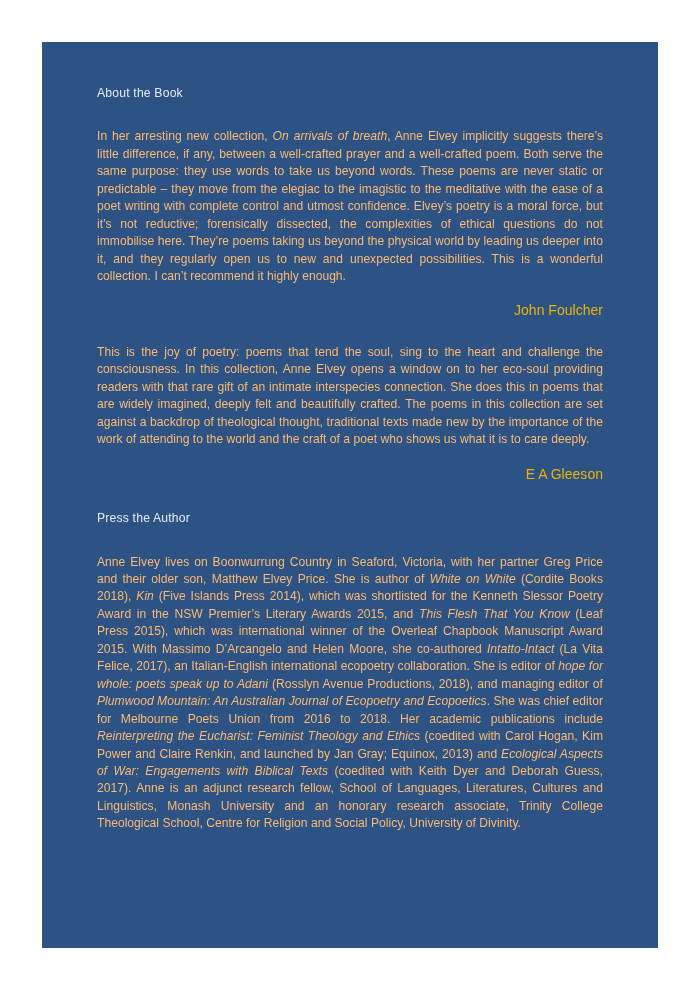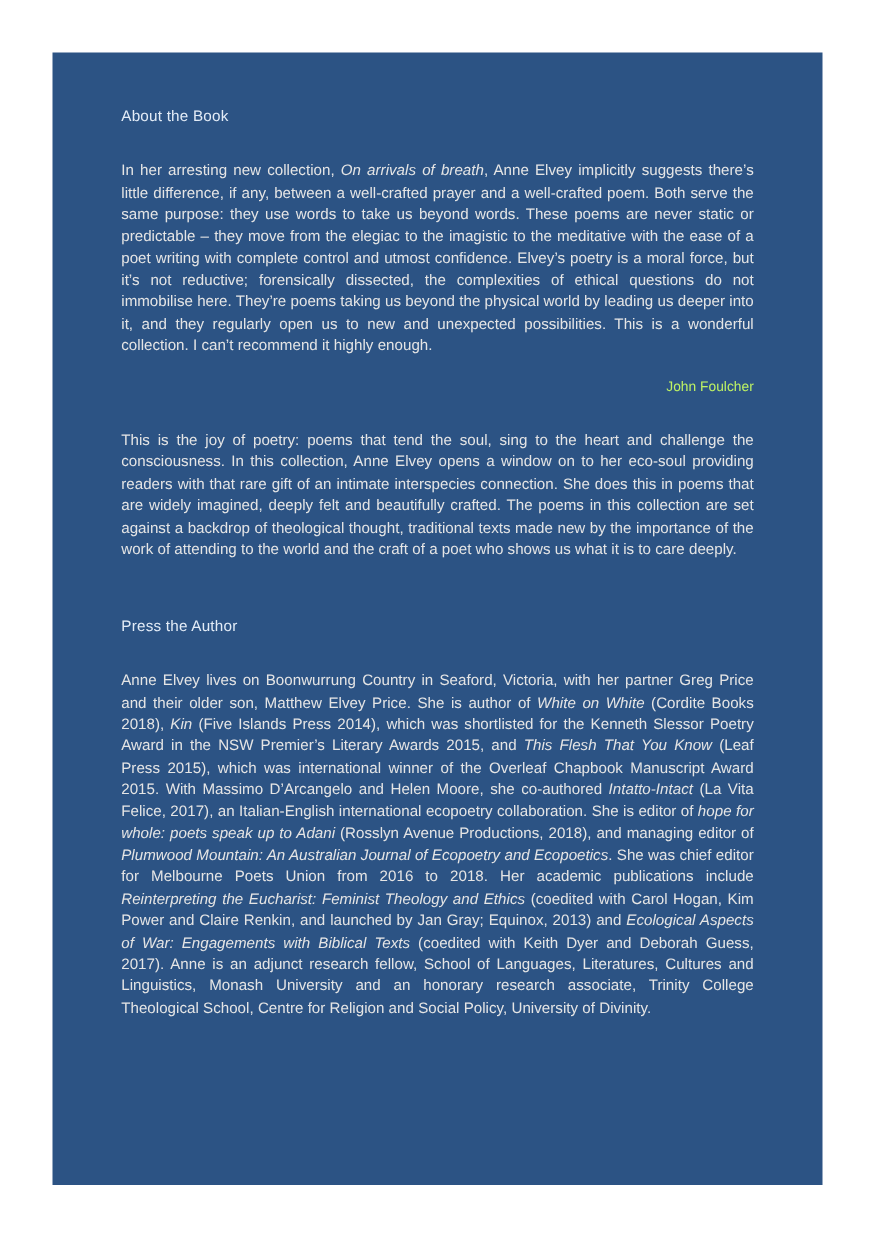--- a/index.html
+++ b/index.html
@@ -59,7 +59,7 @@
   .body-text {
     font-size: 12.1px;
     line-height: 17.45px;
-    color: #e5e5e5;
+    color: #fdba74;
     text-align: justify;
     text-justify: inter-word;
     letter-spacing: 0.02px;

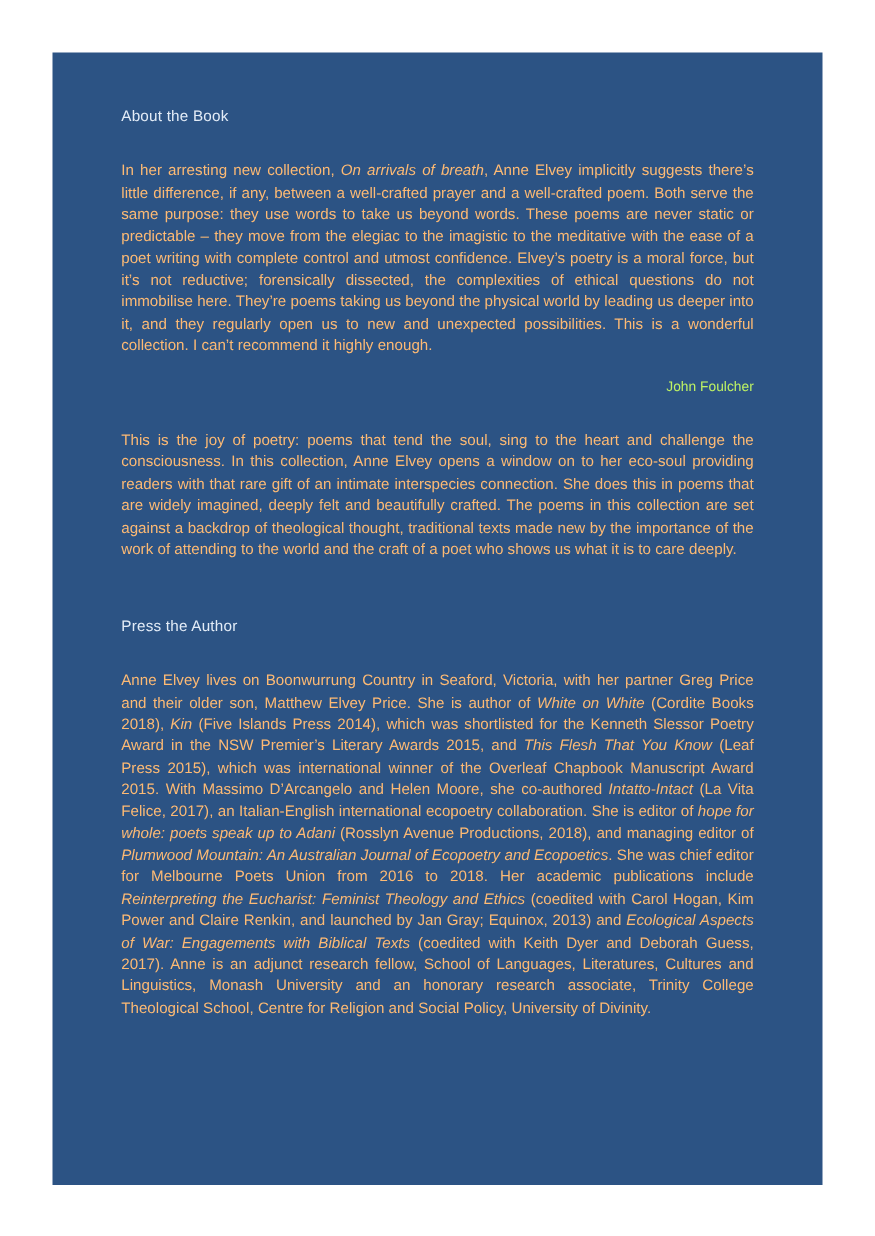--- a/index.html
+++ b/index.html
@@ -70,9 +70,9 @@
 
   
   .attribution {
-    font-size: 11px;
+    font-size: 14px;
     line-height: 17.45px;
-    color: #bef264;
+    color: #eab308;
     text-align: right;
     margin: 0;
     letter-spacing: 0.02px;

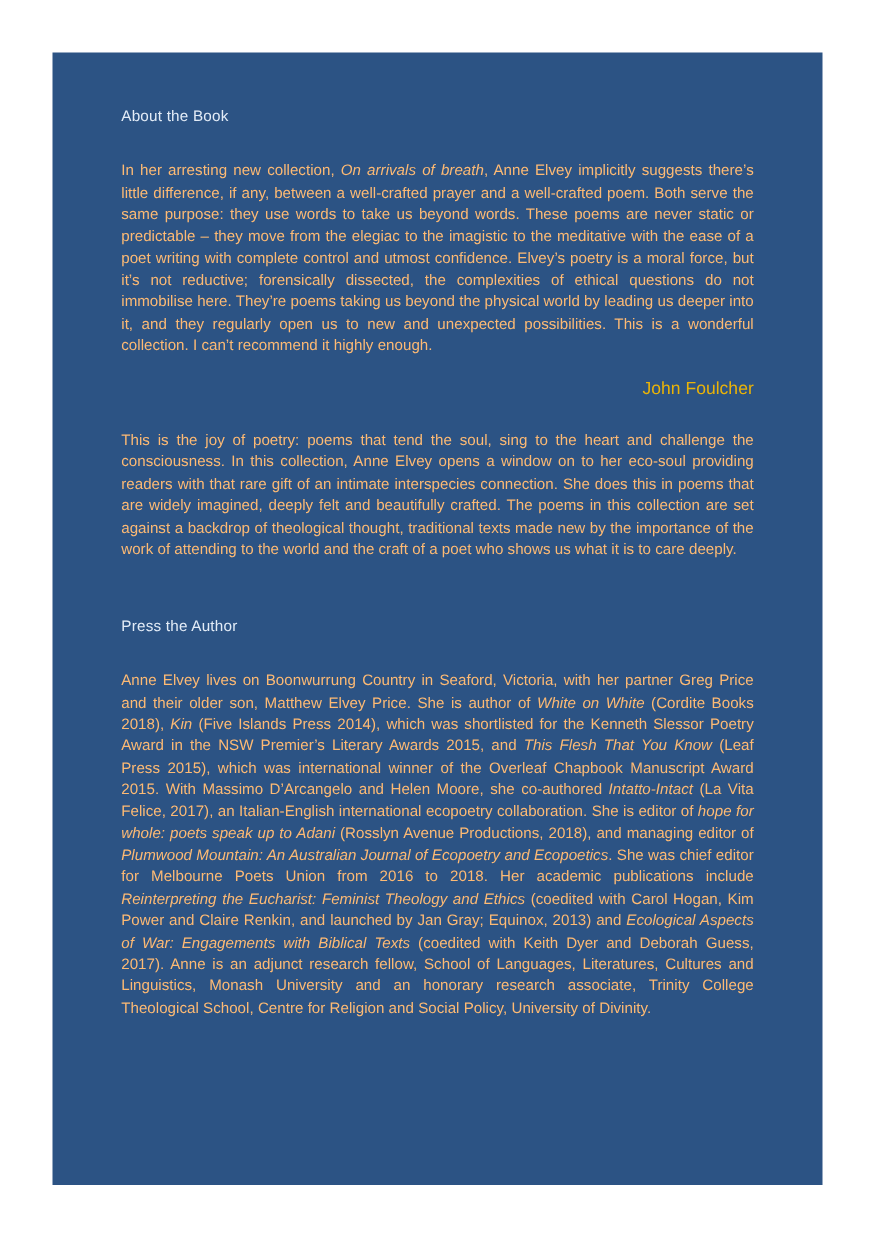--- a/index.html
+++ b/index.html
@@ -111,6 +111,7 @@
 
       <div class="gap-body-to-attrib"></div>
 
+      <p class="attribution">E A Gleeson</p>
 
       <div class="gap-attrib-to-head"></div>
 

